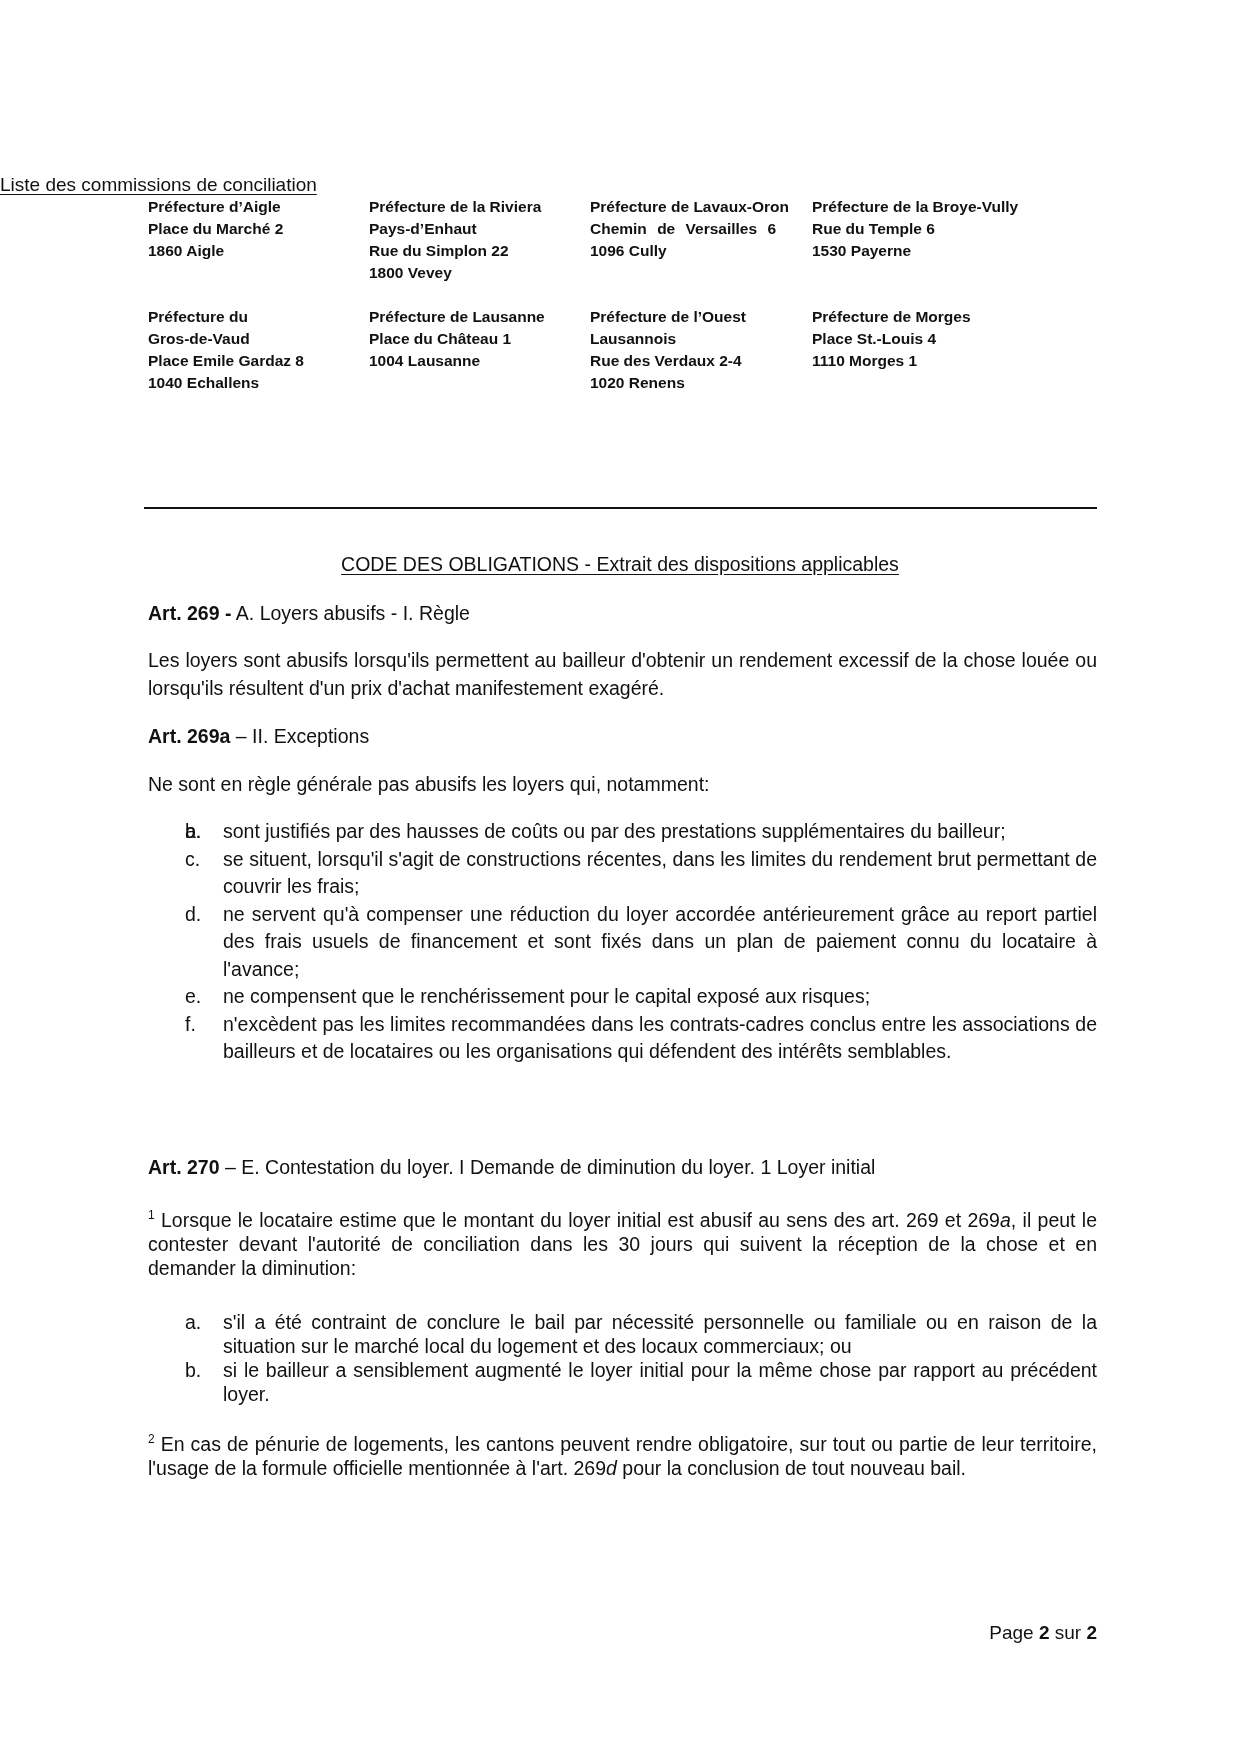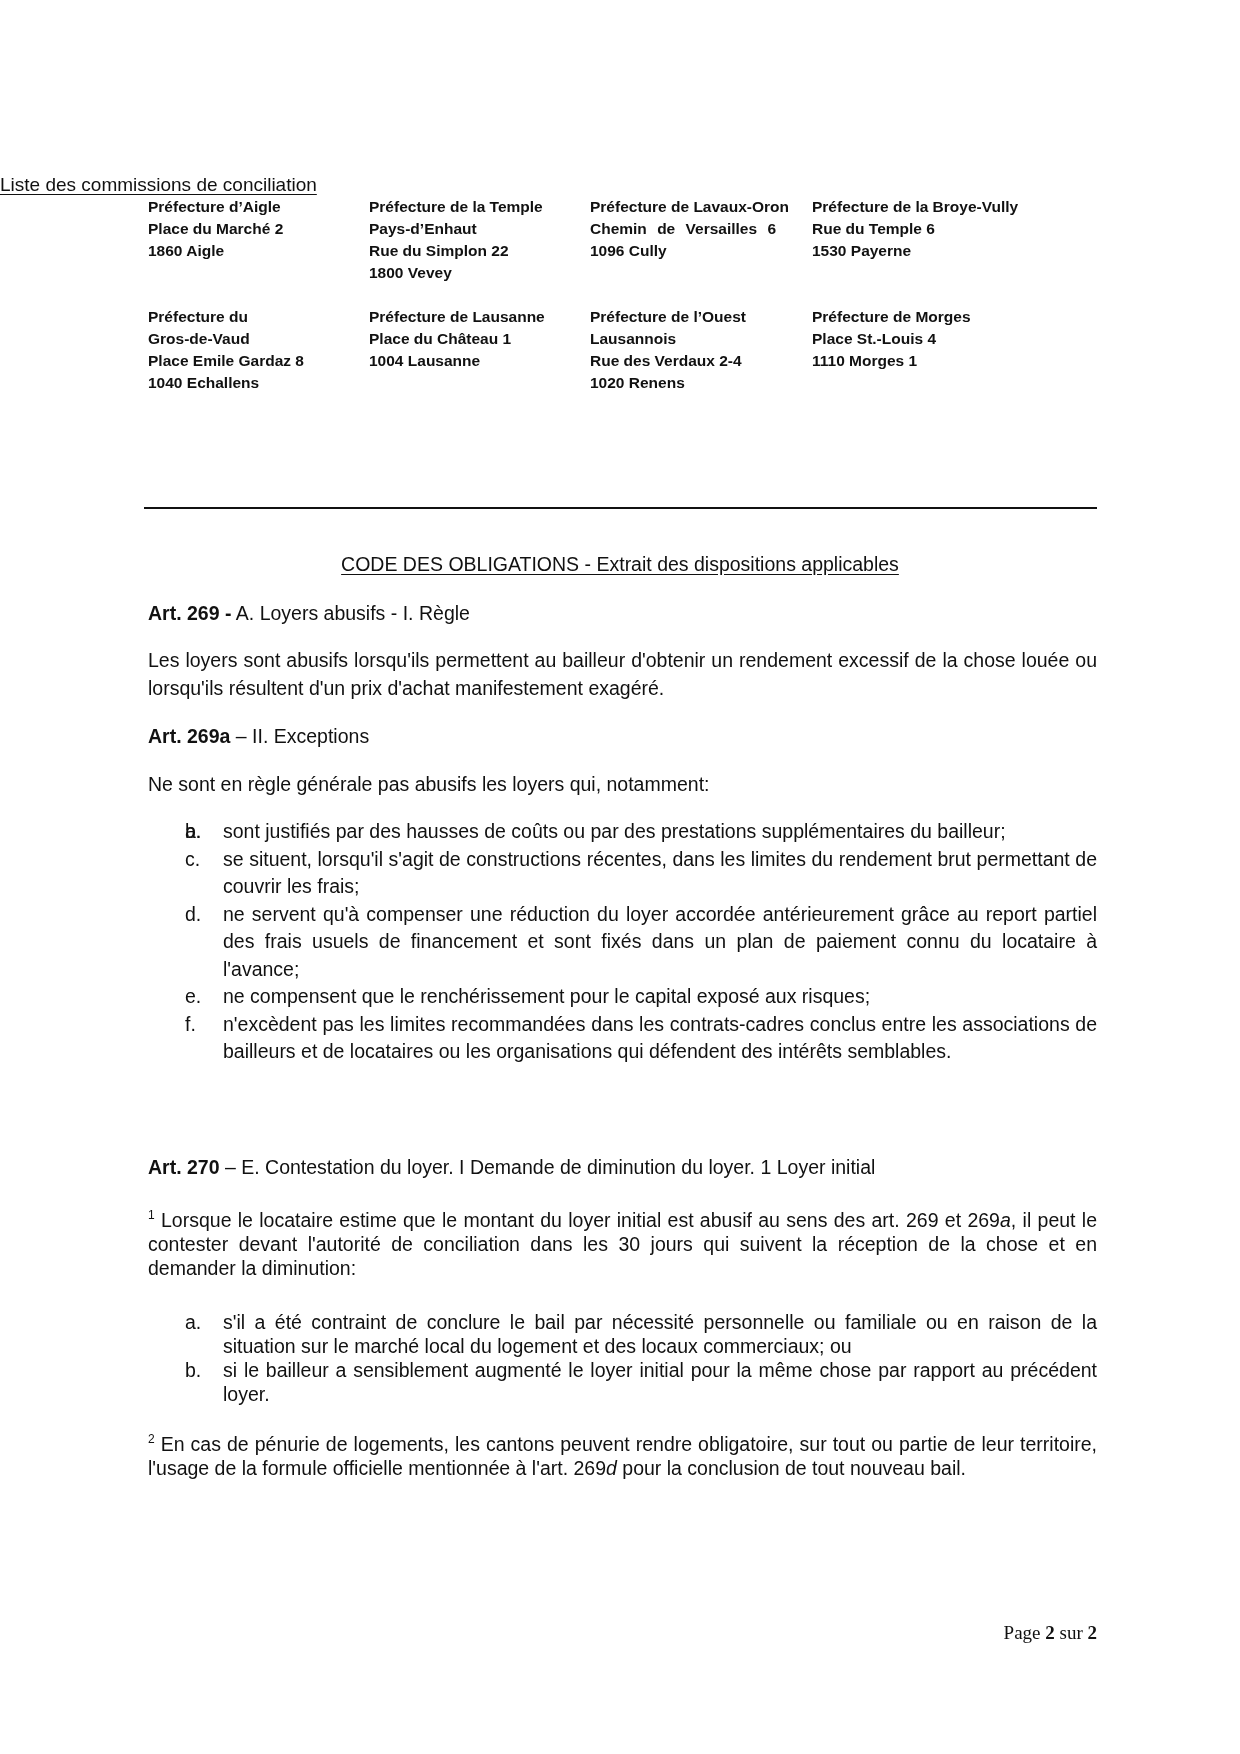--- a/index.html
+++ b/index.html
@@ -128,7 +128,7 @@
         <span class="line">1860 Aigle</span>
       </div>
       <div class="commission" style="left:221px">
-        <span class="line">Préfecture de la Temple</span>
+        <span class="line">Préfecture de la Riviera</span>
         <span class="line">Pays-d’Enhaut</span>
         <span class="line">Rue du Simplon 22</span>
         <span class="line">1800 Vevey</span>

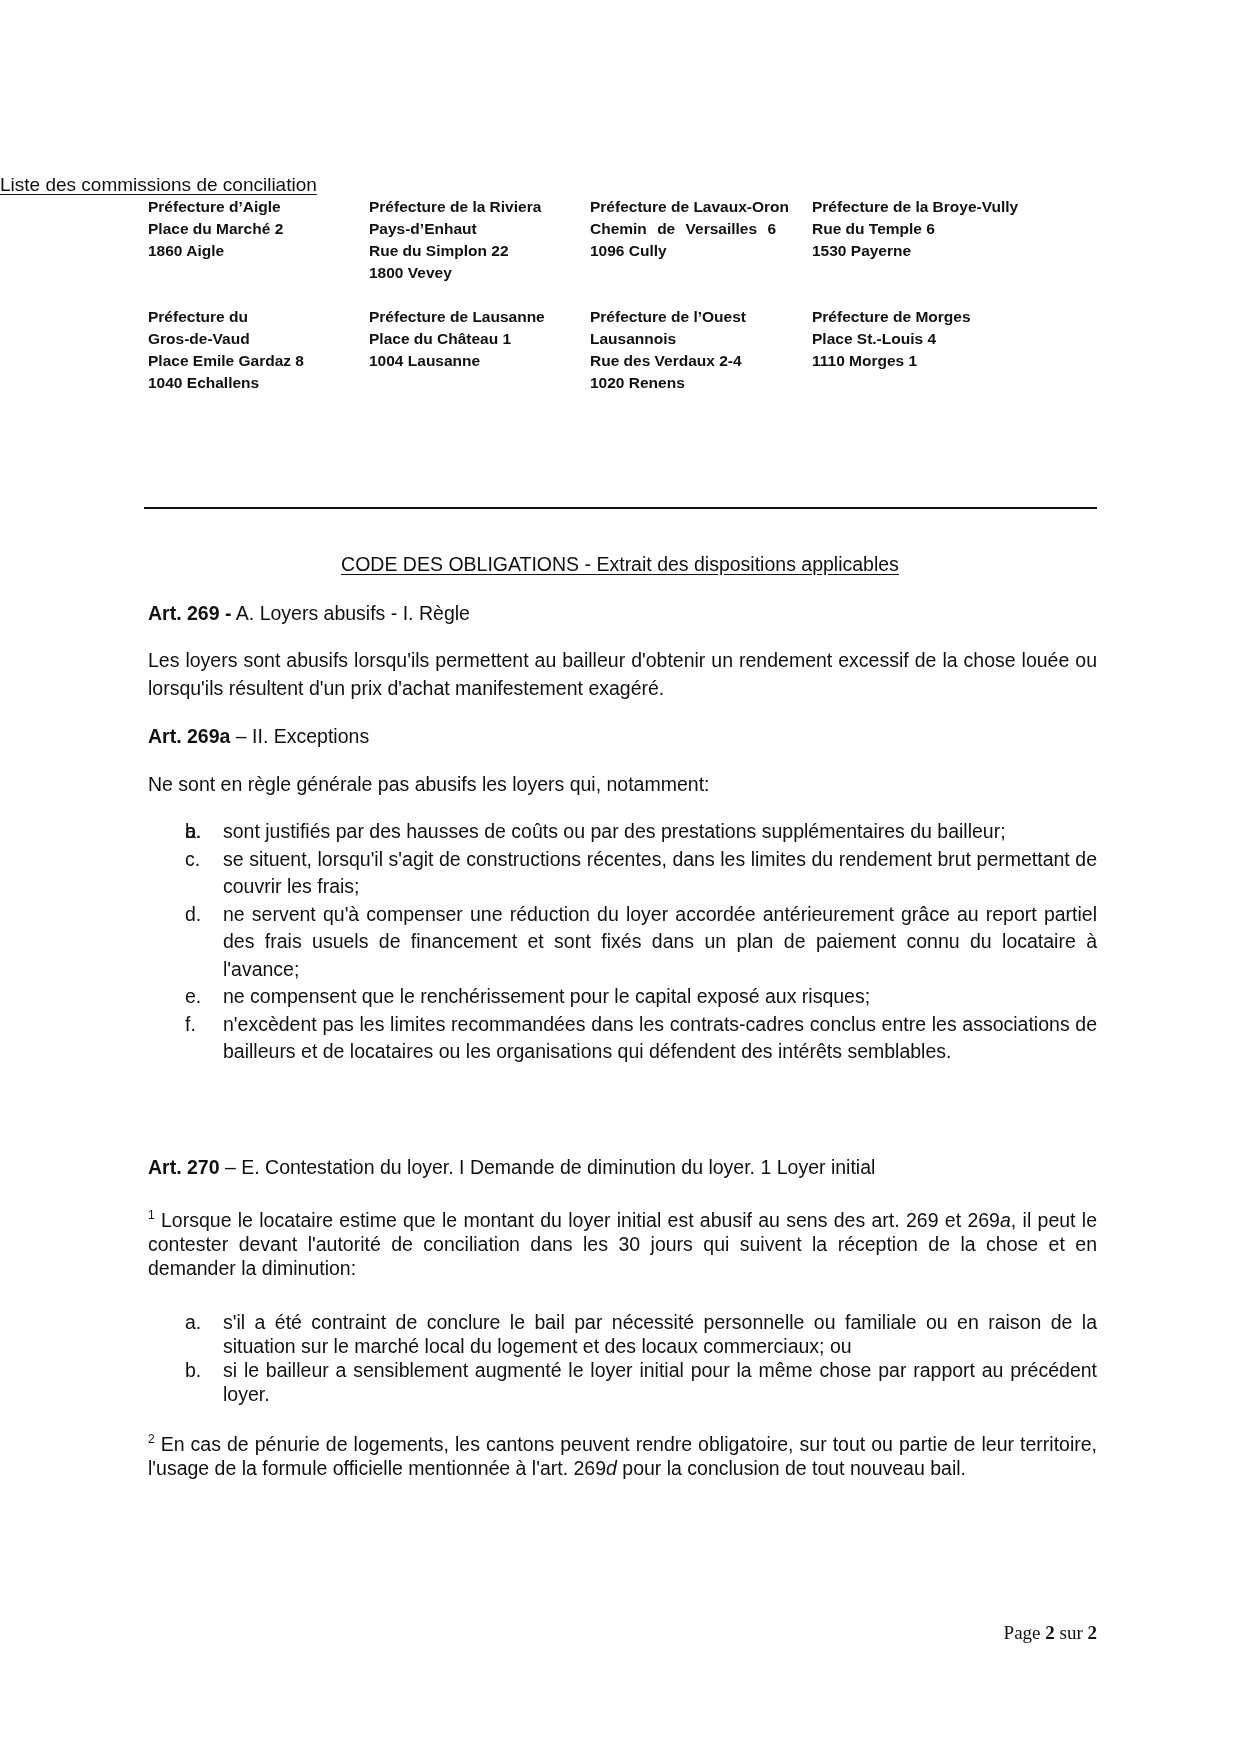--- a/index.html
+++ b/index.html
@@ -106,7 +106,7 @@
       position: absolute;
       right: 143px;
       top: 1622px;
-      font-family: Liberation Serif, serif;
+      font-family: Liberation Sans, sans-serif;
       font-size: 19px;
       margin-left: 29px;
     }

